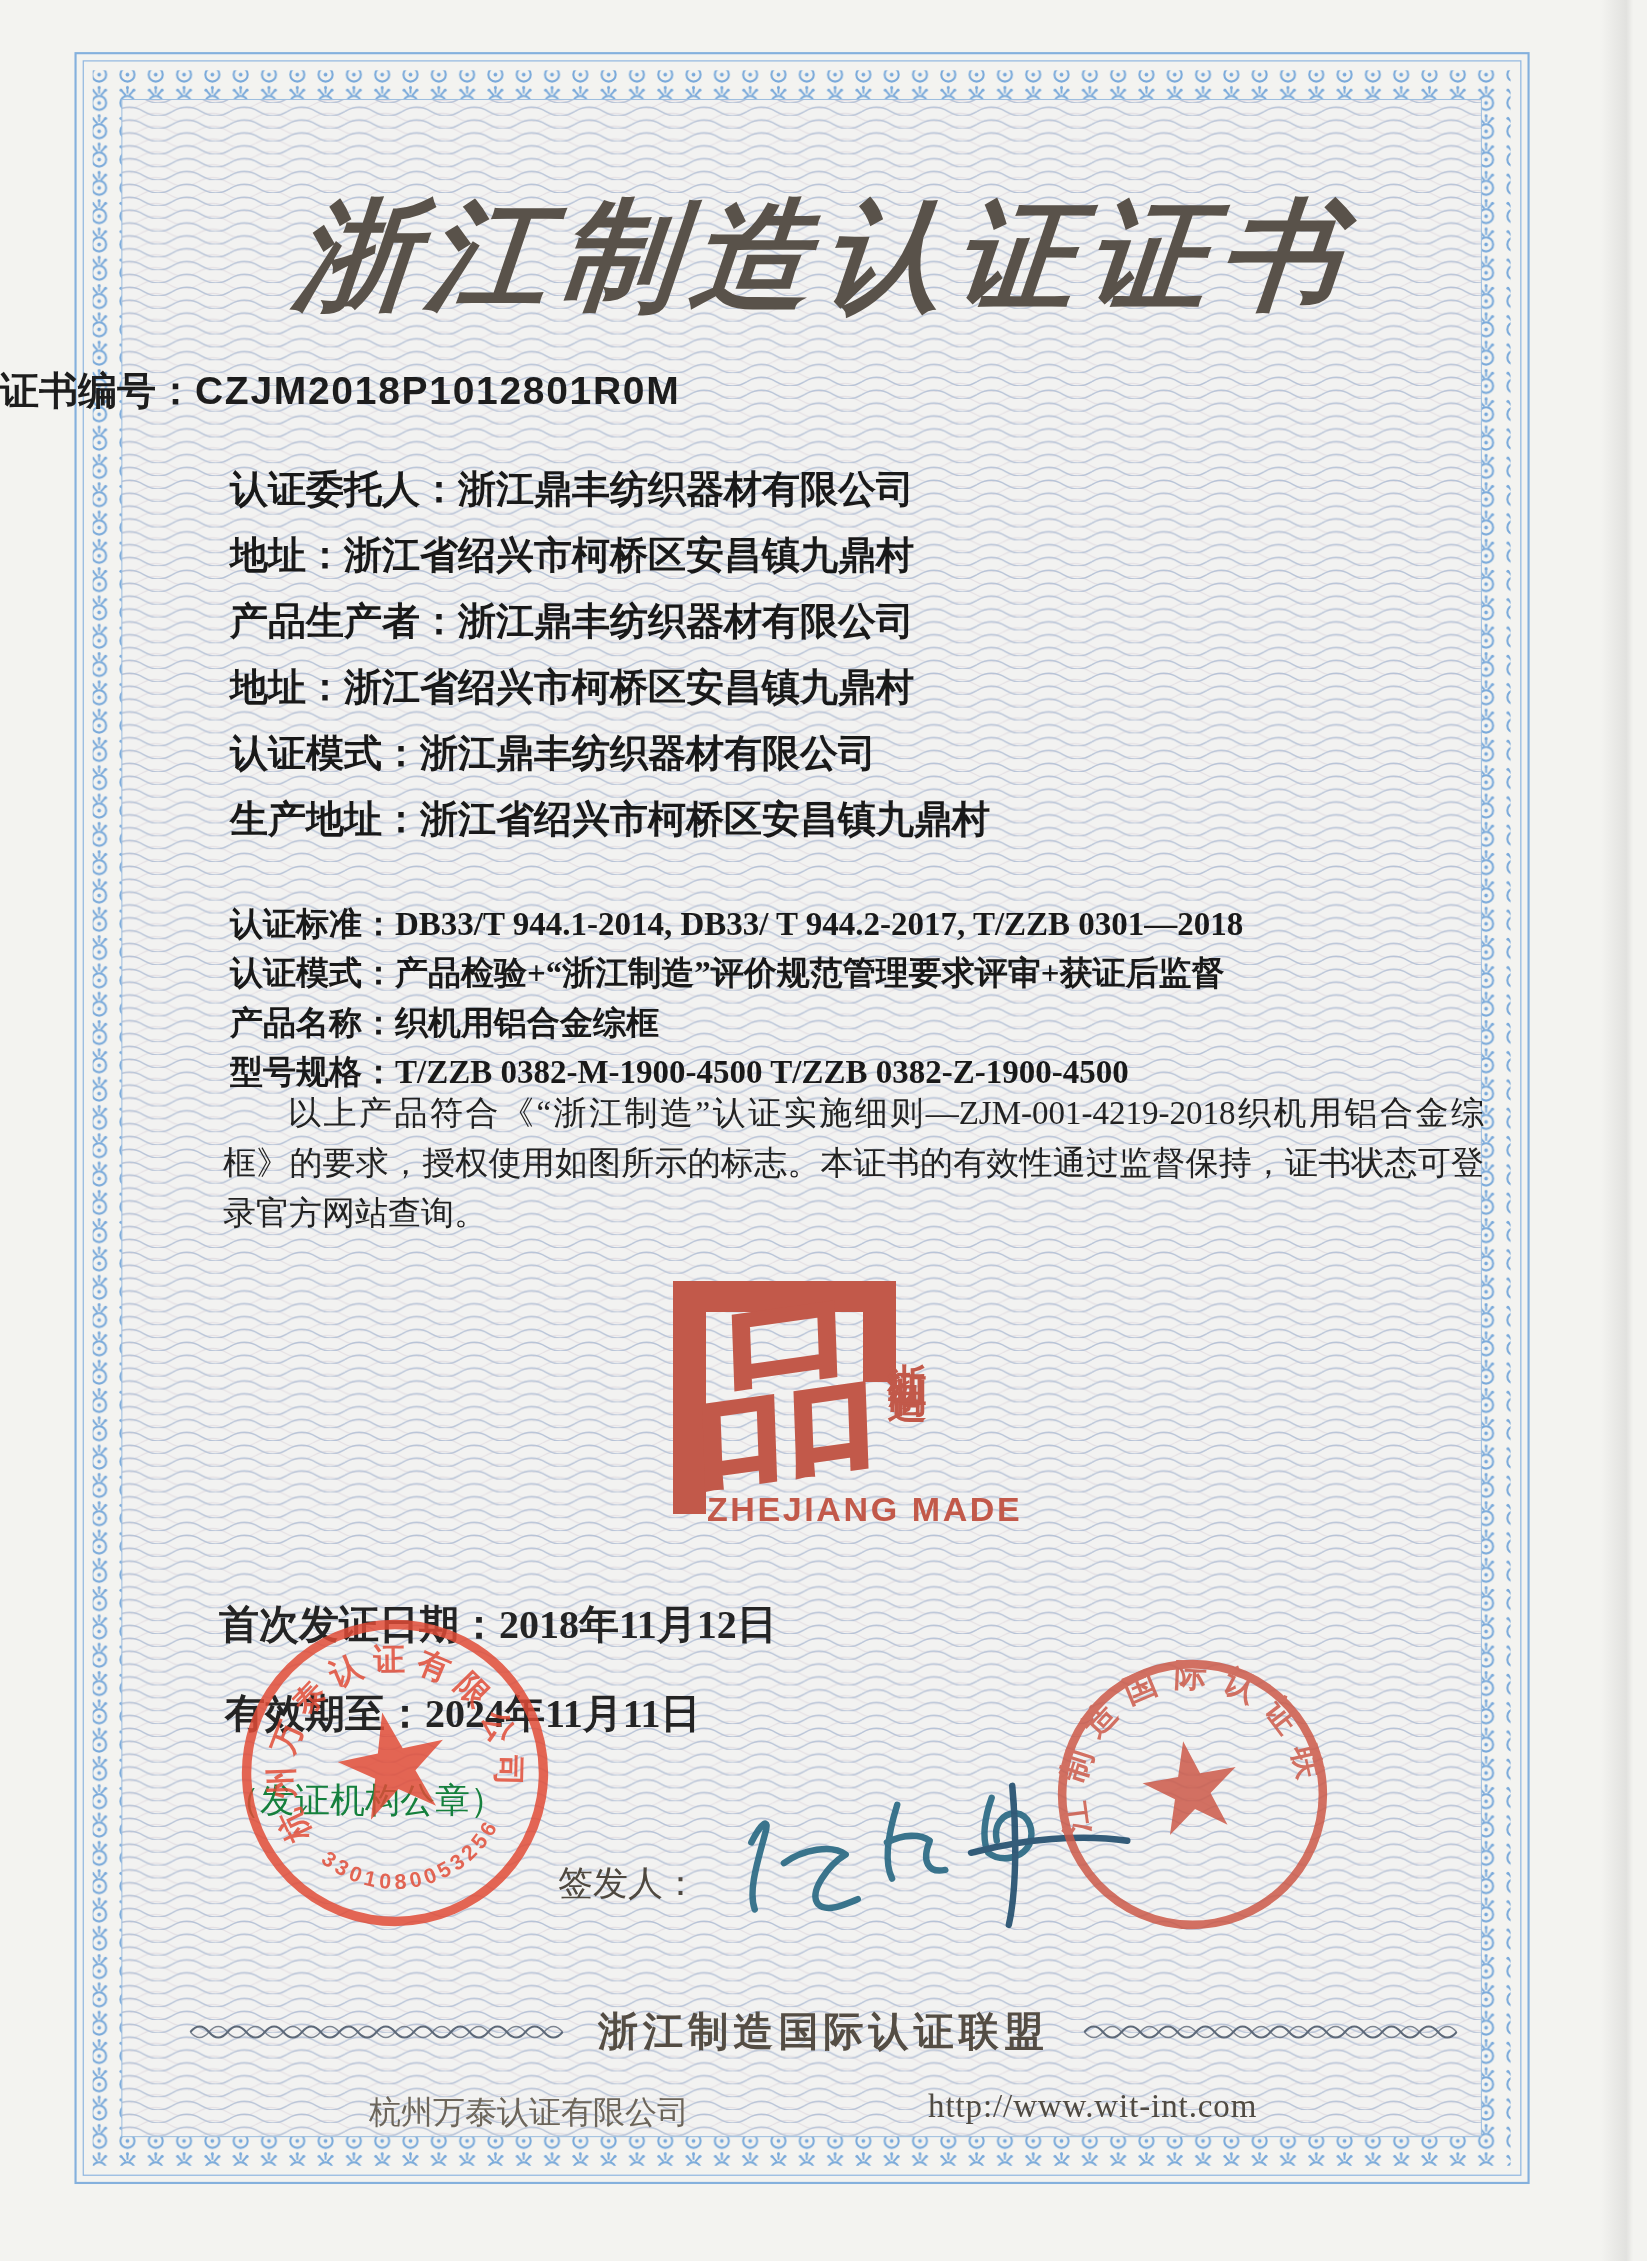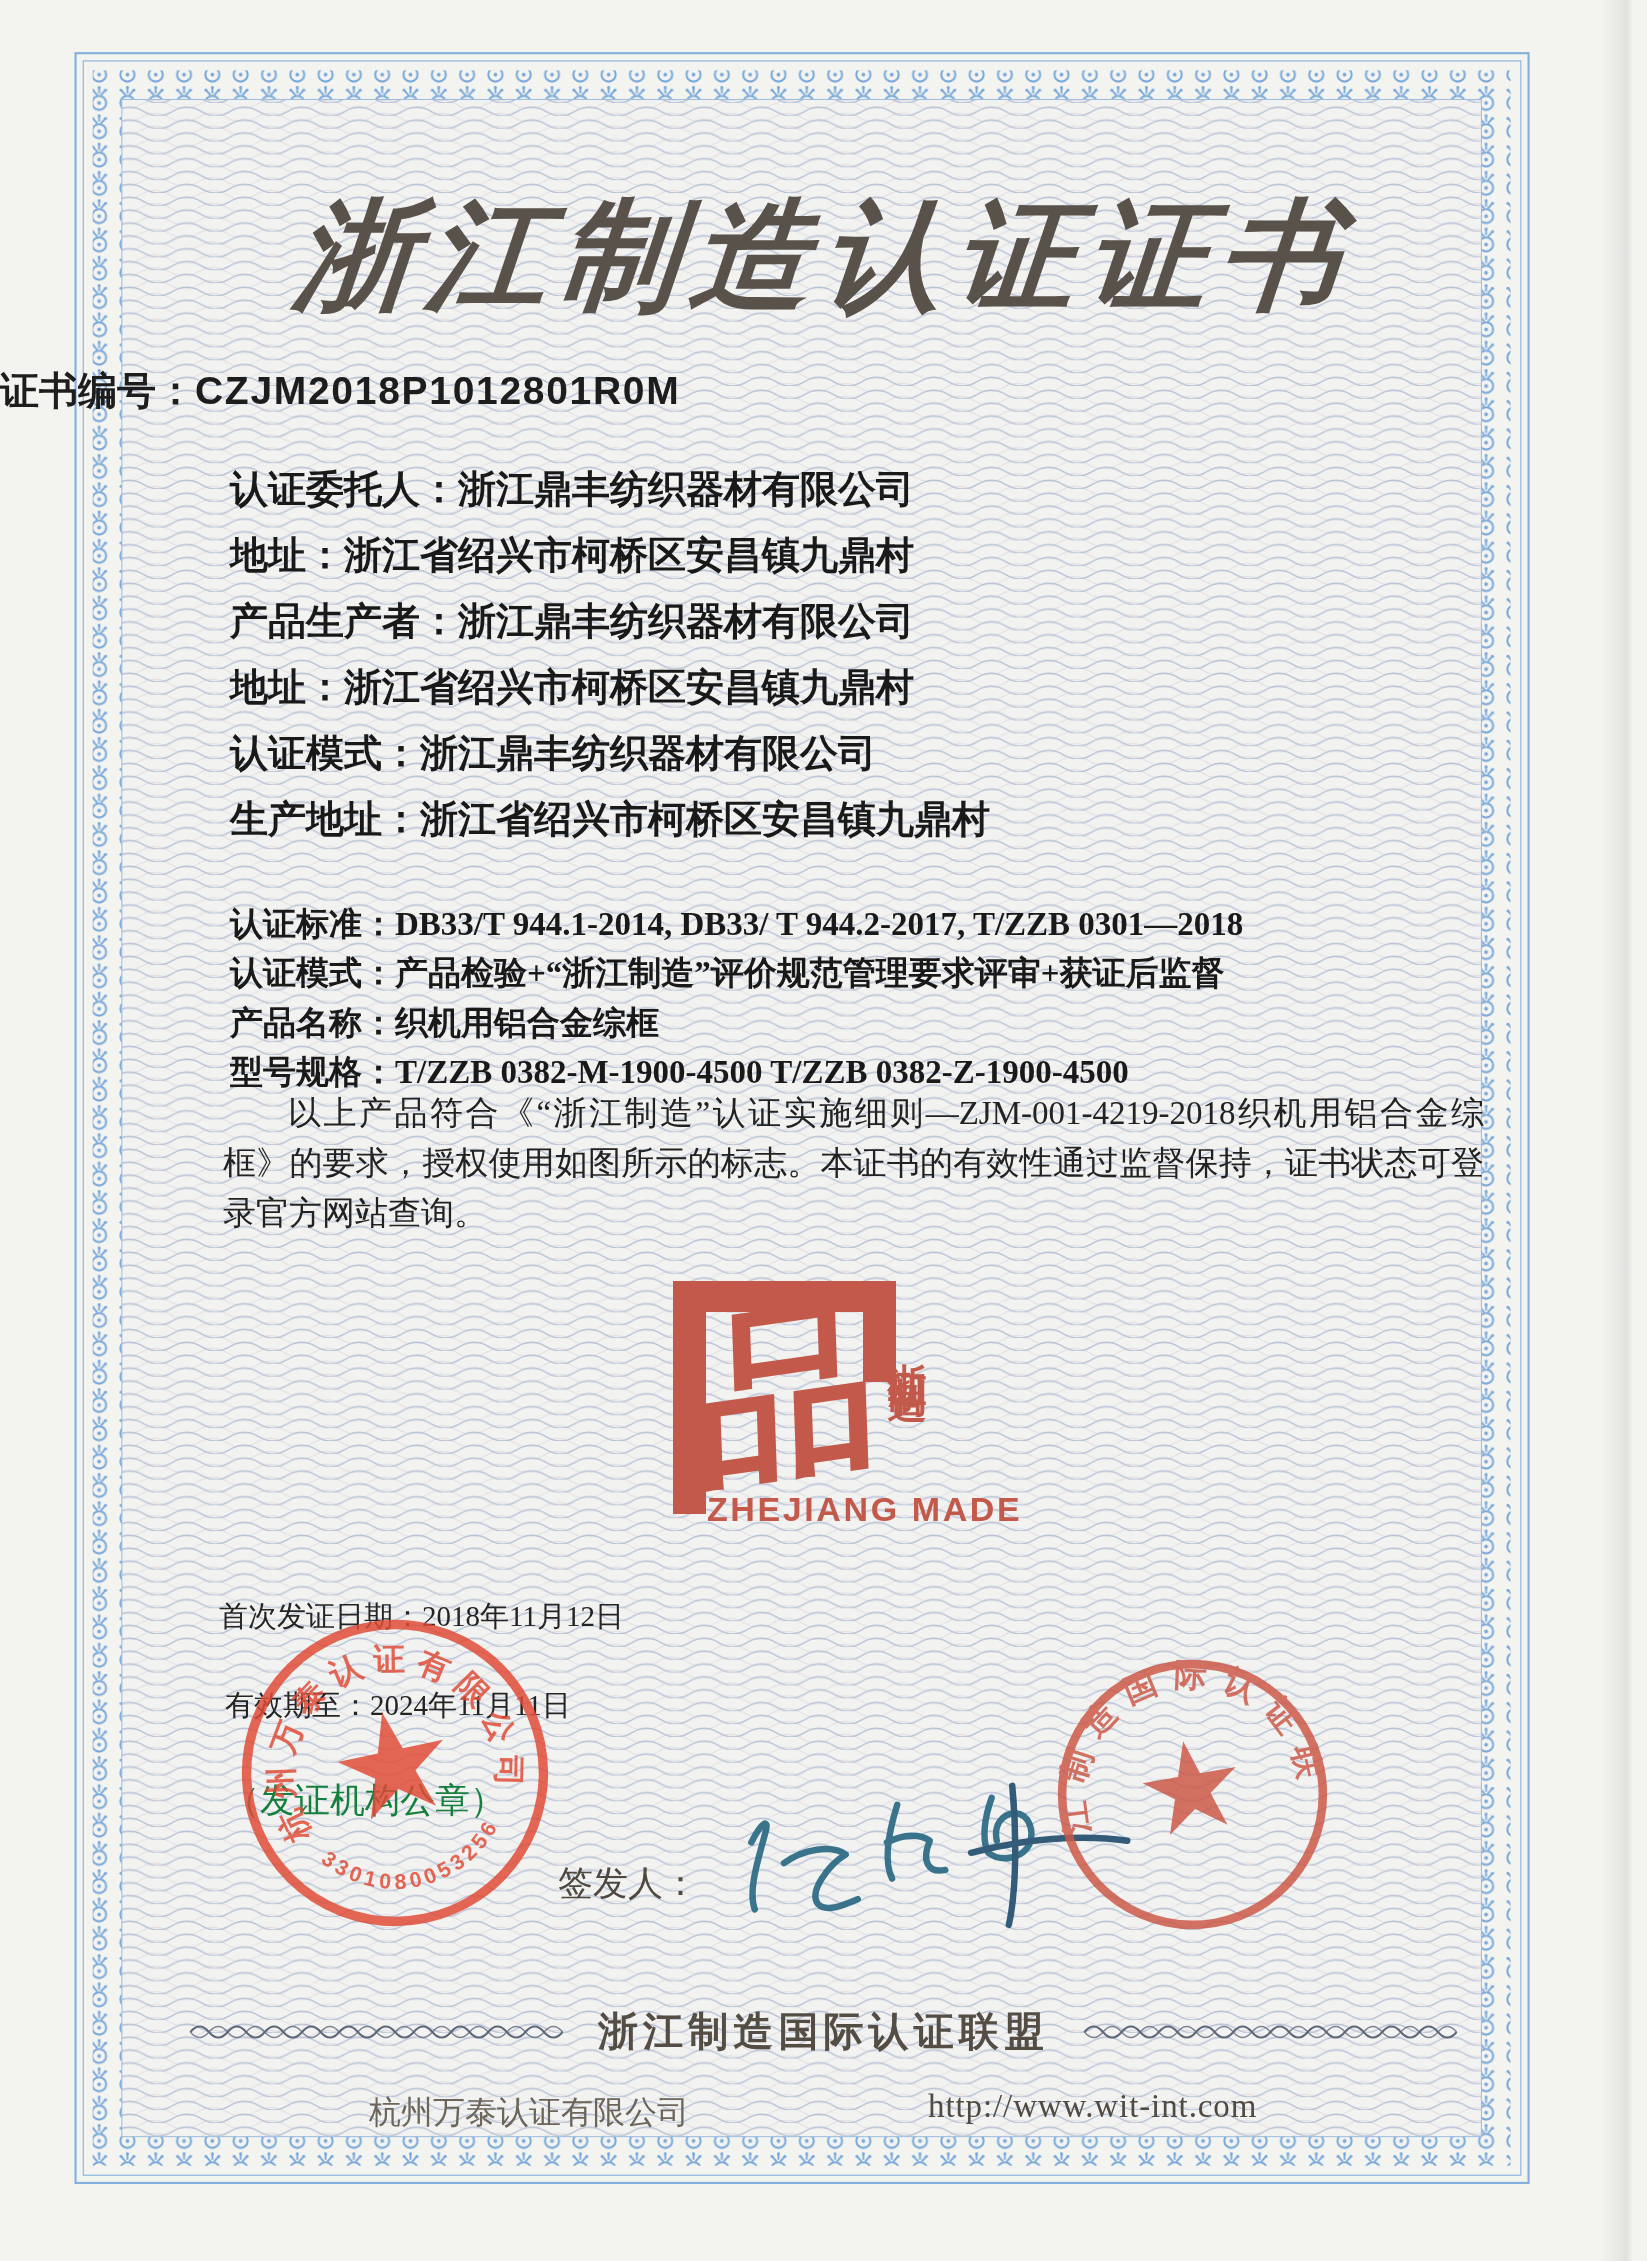--- a/index.html
+++ b/index.html
@@ -51,7 +51,7 @@
     font-size:34px;font-weight:bold;letter-spacing:2.6px;color:#c2594a;white-space:nowrap;
   }
   
-  .dline{font-size:29px;font-weight:normal;white-space:nowrap;color:#242424;}
+  .dline{font-size:40px;font-weight:bold;white-space:nowrap;color:#242424;}
   .first-issue{left:219px;top:1597px;}
   .valid-until{left:225px;top:1686px;}
   .seal-note{left:225px;top:1777px;font-size:35px;font-weight:normal;color:#15803d;}

